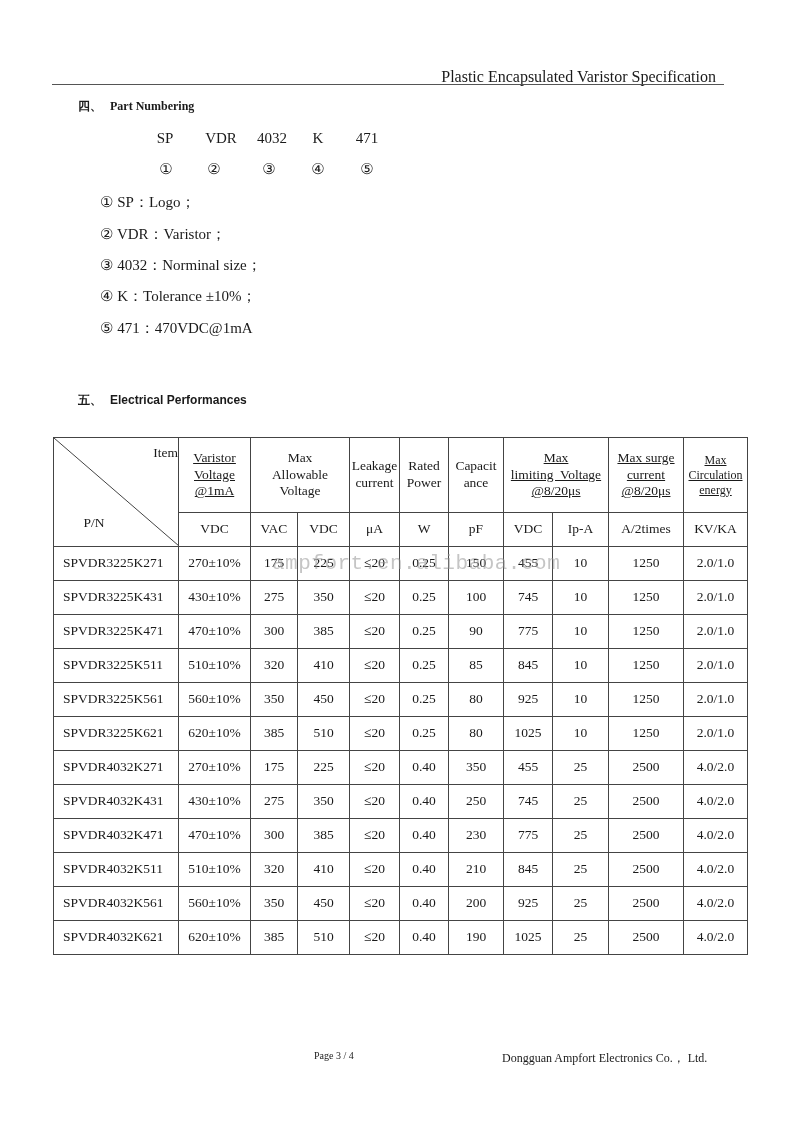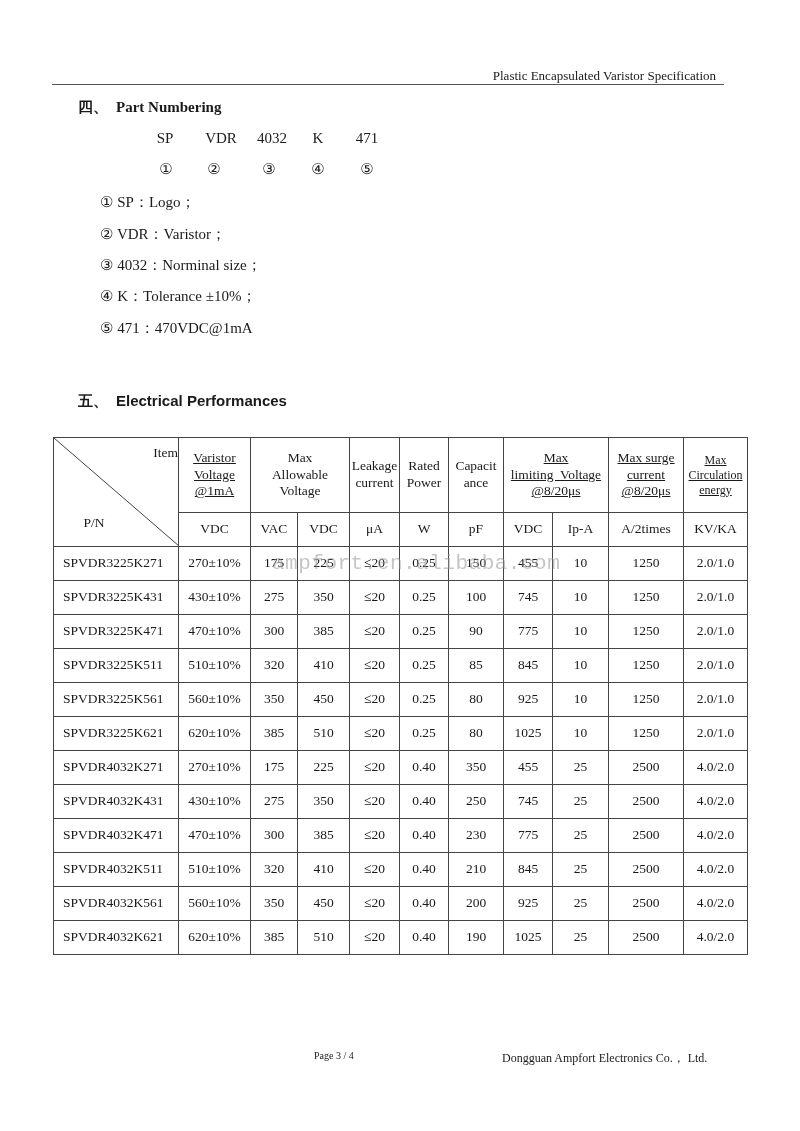--- a/index.html
+++ b/index.html
@@ -7,7 +7,7 @@
          font-family: "Liberation Serif", "DejaVu Serif", serif; color: #1a1a1a; }
   .header-line { position: absolute; left: 52px; top: 84px; width: 672px; height: 0;
                  border-top: 1px solid #555; }
-  .header-title { position: absolute; right: 84px; top: 68px; font-size: 13px; }
+  .header-title { position: absolute; right: 84px; top: 68px; font-size: 16px; }
   .section-title { position: absolute; left: 78px; font-size: 15px; font-weight: bold; }
   .section-title.s4 { top: 98px; font-family: "Liberation Serif", serif; }
   .section-title.s5 { top: 392px; font-family: "Liberation Sans", sans-serif; }

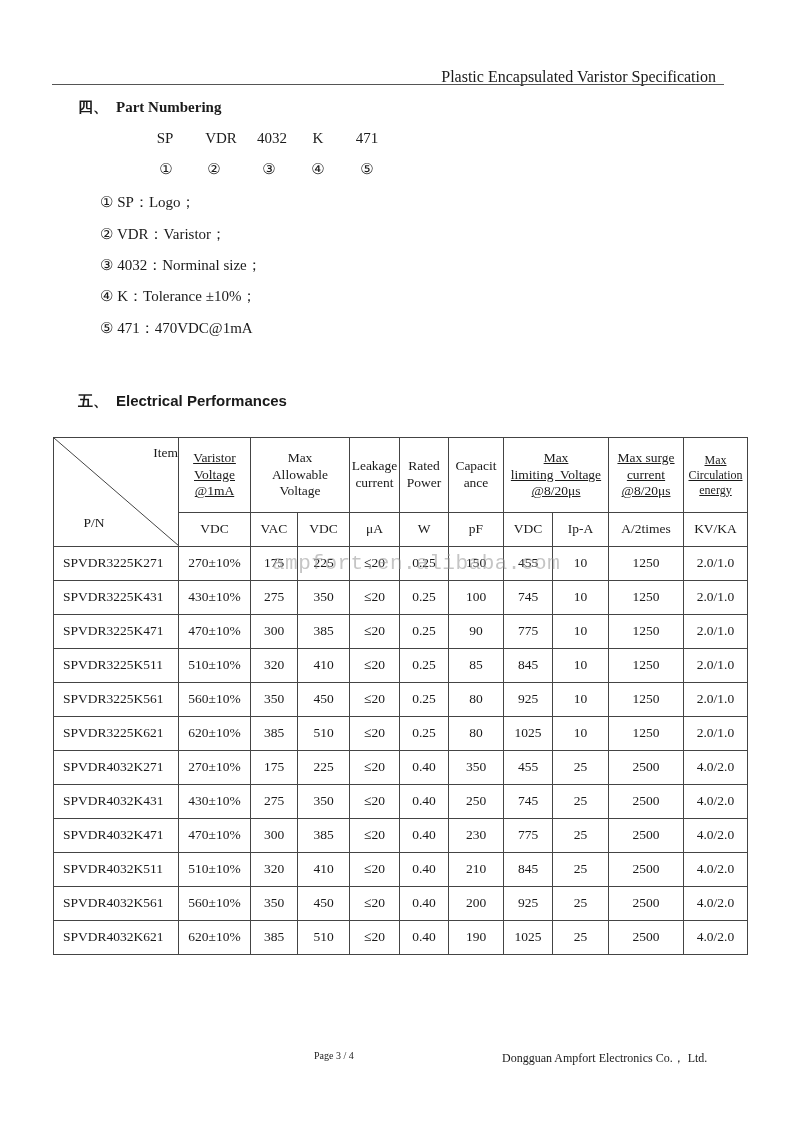--- a/index.html
+++ b/index.html
@@ -8,7 +8,7 @@
   .header-line { position: absolute; left: 52px; top: 84px; width: 672px; height: 0;
                  border-top: 1px solid #555; }
   .header-title { position: absolute; right: 84px; top: 68px; font-size: 16px; }
-  .section-title { position: absolute; left: 78px; font-size: 15px; font-weight: bold; }
+  .section-title { position: absolute; left: 78px; font-size: 12px; font-weight: bold; }
   .section-title.s4 { top: 98px; font-family: "Liberation Serif", serif; }
   .section-title.s5 { top: 392px; font-family: "Liberation Sans", sans-serif; }
   .section-title .cjk { font-family: "DejaVu Sans", sans-serif; margin-right: 8px; }

